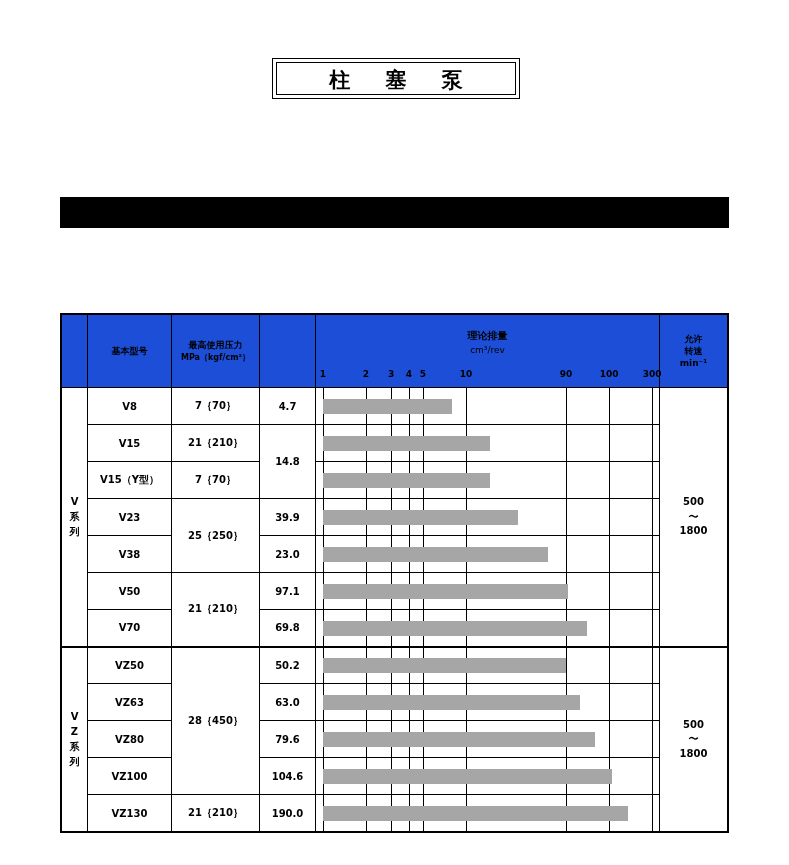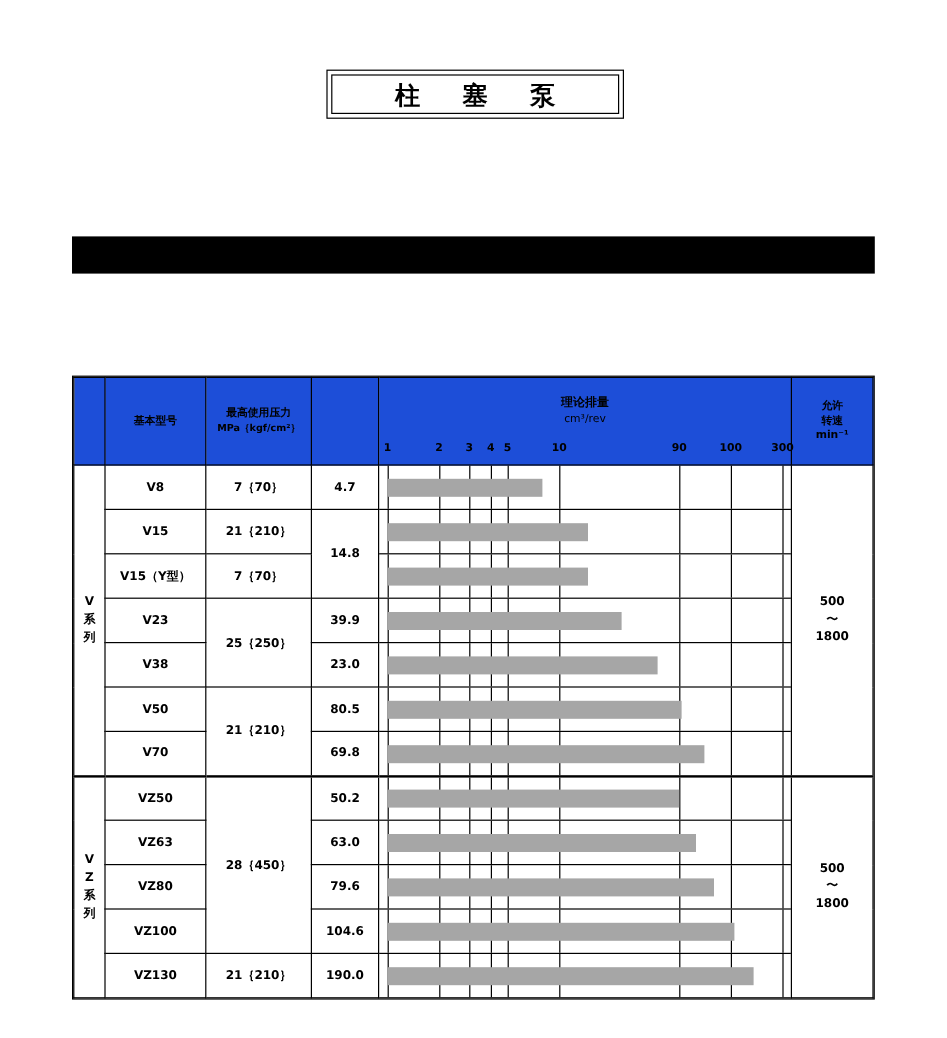--- a/index.html
+++ b/index.html
@@ -338,7 +338,7 @@
         <tr class="row-h">
           <td class="model-cell">V50</td>
           <td class="press-cell" rowspan="2">21｛210｝</td>
-          <td class="disp-cell">80.5</td>
+          <td class="disp-cell">97.1</td>
           <td class="chart-cell">
             <div class="grid">
               <i style="left:2%"></i>

